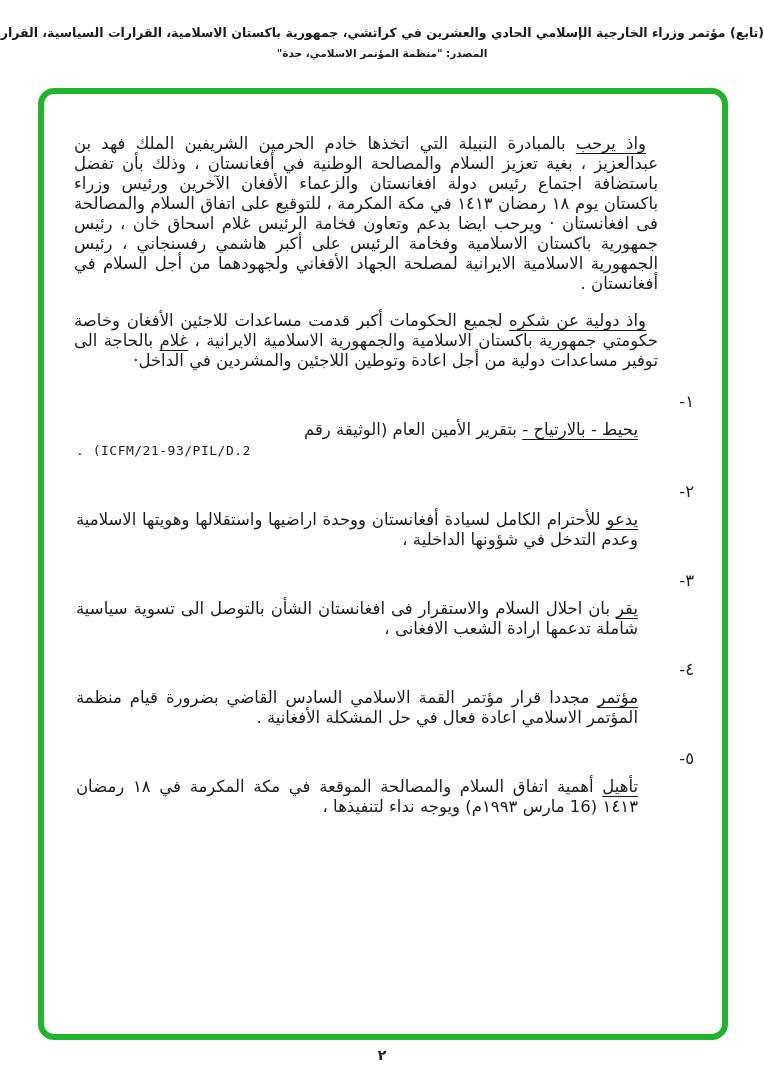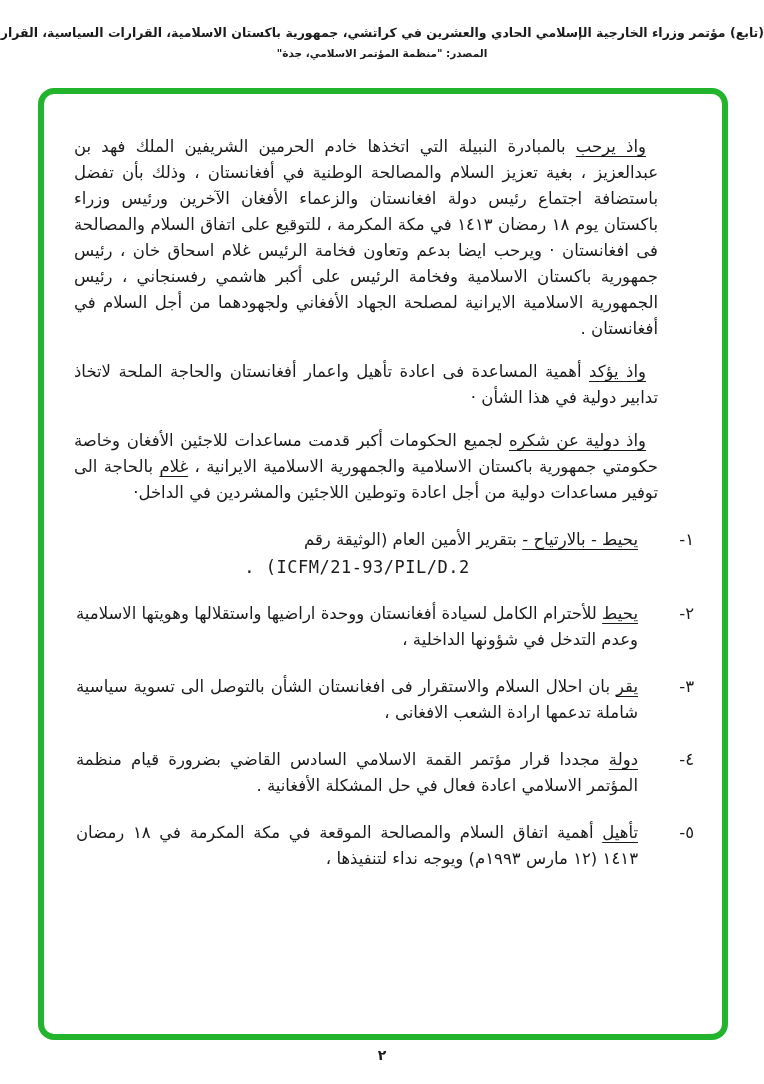--- a/index.html
+++ b/index.html
@@ -44,7 +44,7 @@
     direction: rtl;
     padding: 40px 28px 16px 26px;
     font-size: 16.5px;
-    line-height: 26px;
+    line-height: 20px;
     text-align: justify;
   }
   .para {

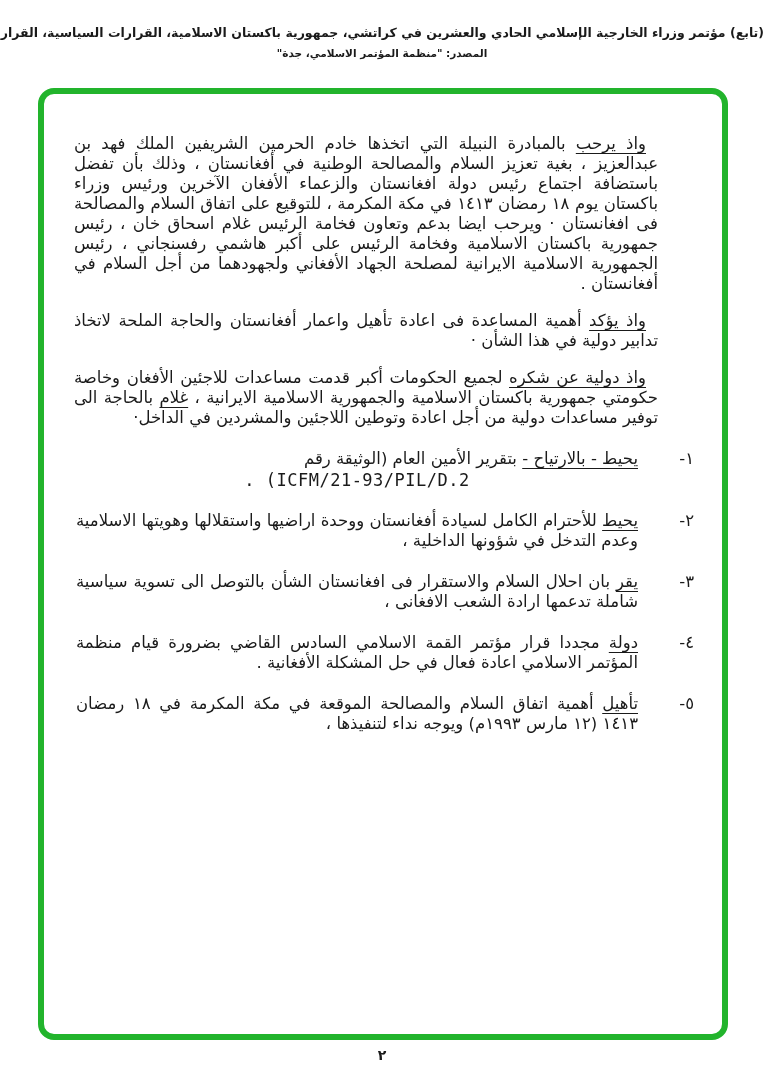--- a/index.html
+++ b/index.html
@@ -105,7 +105,6 @@
 
       <p class="para"><span class="lead">واذ يرحب</span><span> بالمبادرة النبيلة التي اتخذها خادم الحرمين الشريفين الملك فهد بن عبدالعزيز ، بغية تعزيز السلام والمصالحة الوطنية في أفغانستان ، وذلك بأن تفضل باستضافة اجتماع رئيس دولة افغانستان والزعماء الأفغان الآخرين ورئيس وزراء باكستان يوم ١٨ رمضان ١٤١٣ في مكة المكرمة ، للتوقيع على اتفاق السلام والمصالحة فى افغانستان · ويرحب ايضا بدعم وتعاون فخامة الرئيس غلام اسحاق خان ، رئيس جمهورية باكستان الاسلامية وفخامة الرئيس على أكبر هاشمي رفسنجاني ، رئيس الجمهورية الاسلامية الايرانية لمصلحة الجهاد الأفغاني ولجهودهما من أجل السلام في أفغانستان .</span></p>
 
-      <p class="para"><span class="lead">واذ يؤكد</span><span> أهمية المساعدة فى اعادة تأهيل واعمار أفغانستان والحاجة الملحة لاتخاذ تدابير دولية في هذا الشأن ·</span></p>
 
       <p class="para no-gap"><span class="lead">واذ دولية عن شكره</span><span> لجميع الحكومات أكبر قدمت مساعدات للاجئين الأفغان وخاصة حكومتي جمهورية باكستان الاسلامية والجمهورية الاسلامية الايرانية ، </span><span class="lead">غلام</span><span> بالحاجة الى توفير مساعدات دولية من أجل اعادة وتوطين اللاجئين والمشردين في الداخل·</span></p>
 

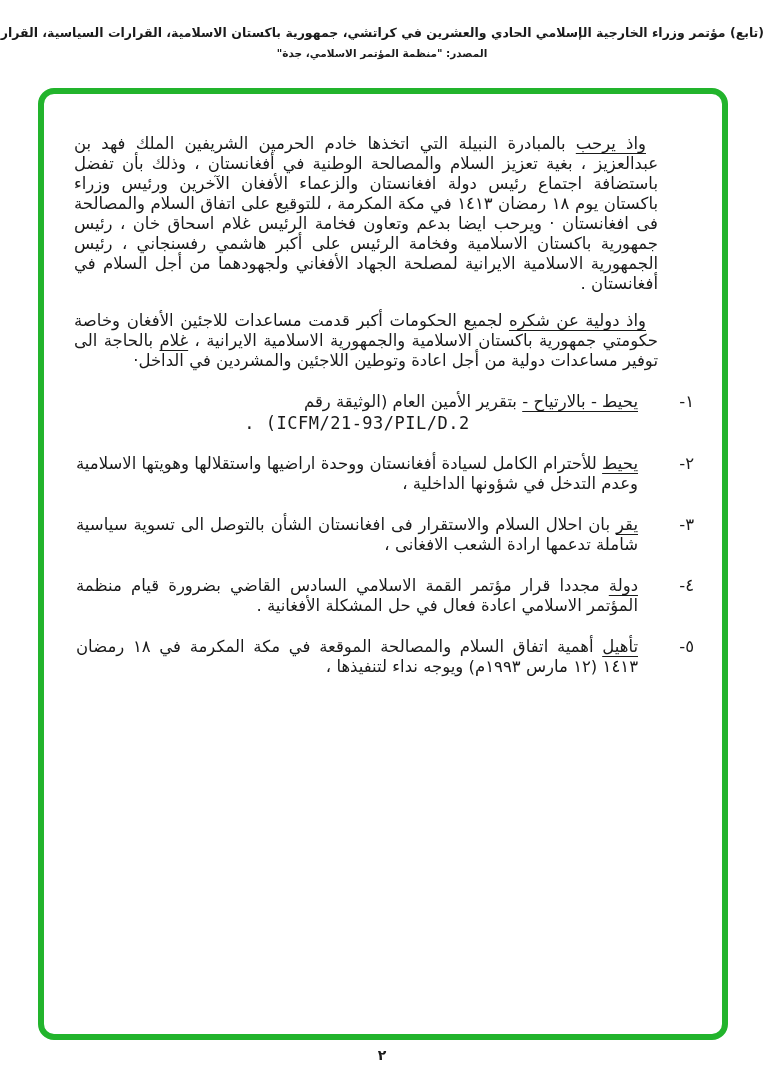--- a/index.html
+++ b/index.html
@@ -73,6 +73,7 @@
     padding-left: 2px;
     margin-inline-start: 20px;
     text-align: justify;
+    margin-top: 28px;
   }
   .code-line {
     direction: ltr;

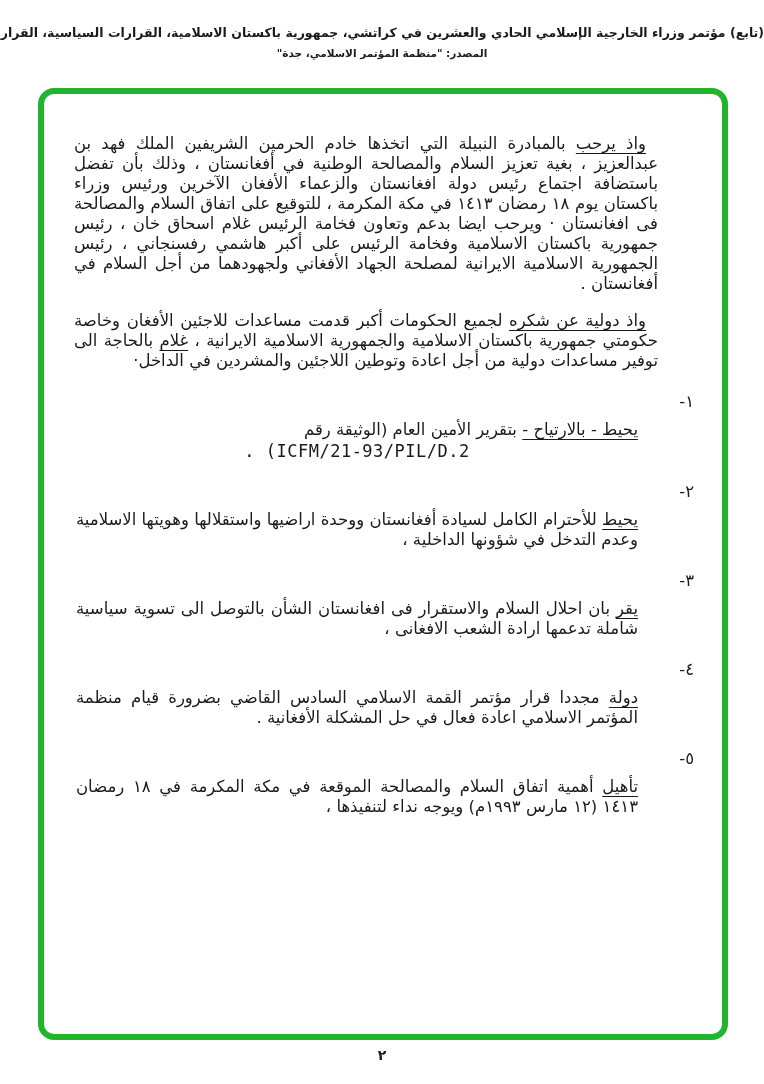--- a/index.html
+++ b/index.html
@@ -77,9 +77,9 @@
   }
   .code-line {
     direction: ltr;
-    text-align: center;
+    text-align: left;
     font-family: "DejaVu Sans Mono", monospace;
-    font-size: 17px;
+    font-size: 13px;
     letter-spacing: 0.5px;
     margin-top: 1px;
   }

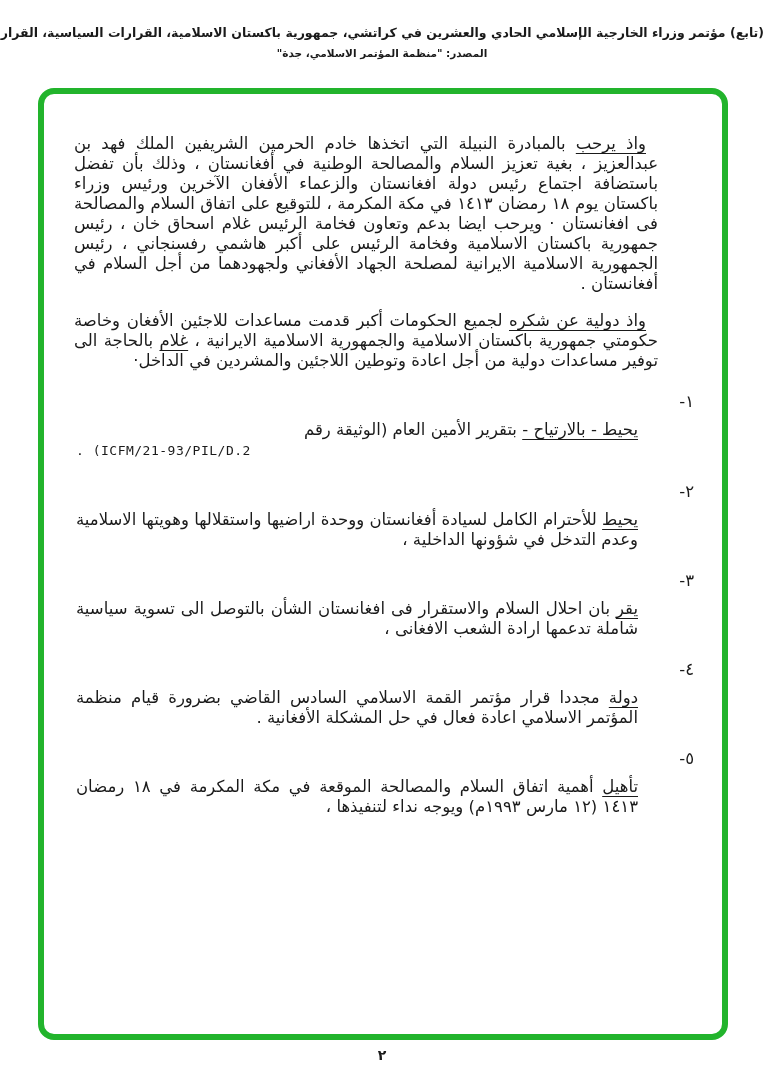--- a/index.html
+++ b/index.html
@@ -118,7 +118,7 @@
 
       <div class="item">
         <div class="item-num">٢-</div>
-        <div class="item-text"><span class="lead">يحيط</span><span> للأحترام الكامل لسيادة أفغانستان ووحدة اراضيها واستقلالها وهويتها الاسلامية وعدم التدخل في شؤونها الداخلية ،</span></div>
+        <div class="item-text"><span class="lead">يدعو</span><span> للأحترام الكامل لسيادة أفغانستان ووحدة اراضيها واستقلالها وهويتها الاسلامية وعدم التدخل في شؤونها الداخلية ،</span></div>
       </div>
 
       <div class="item">

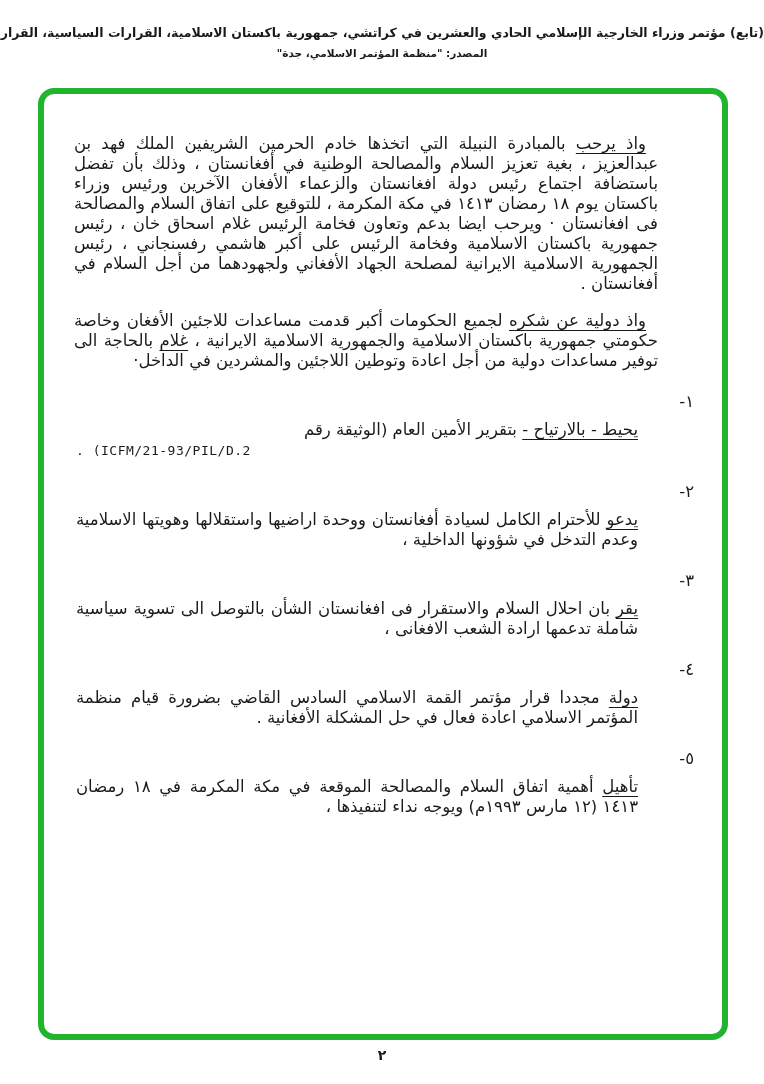--- a/index.html
+++ b/index.html
@@ -128,7 +128,7 @@
 
       <div class="item">
         <div class="item-num">٤-</div>
-        <div class="item-text"><span class="lead">دولة</span><span> مجددا قرار مؤتمر القمة الاسلامي السادس القاضي بضرورة قيام منظمة المؤتمر الاسلامي اعادة فعال في حل المشكلة الأفغانية .</span></div>
+        <div class="item-text"><span class="lead">مؤتمر</span><span> مجددا قرار مؤتمر القمة الاسلامي السادس القاضي بضرورة قيام منظمة المؤتمر الاسلامي اعادة فعال في حل المشكلة الأفغانية .</span></div>
       </div>
 
       <div class="item">

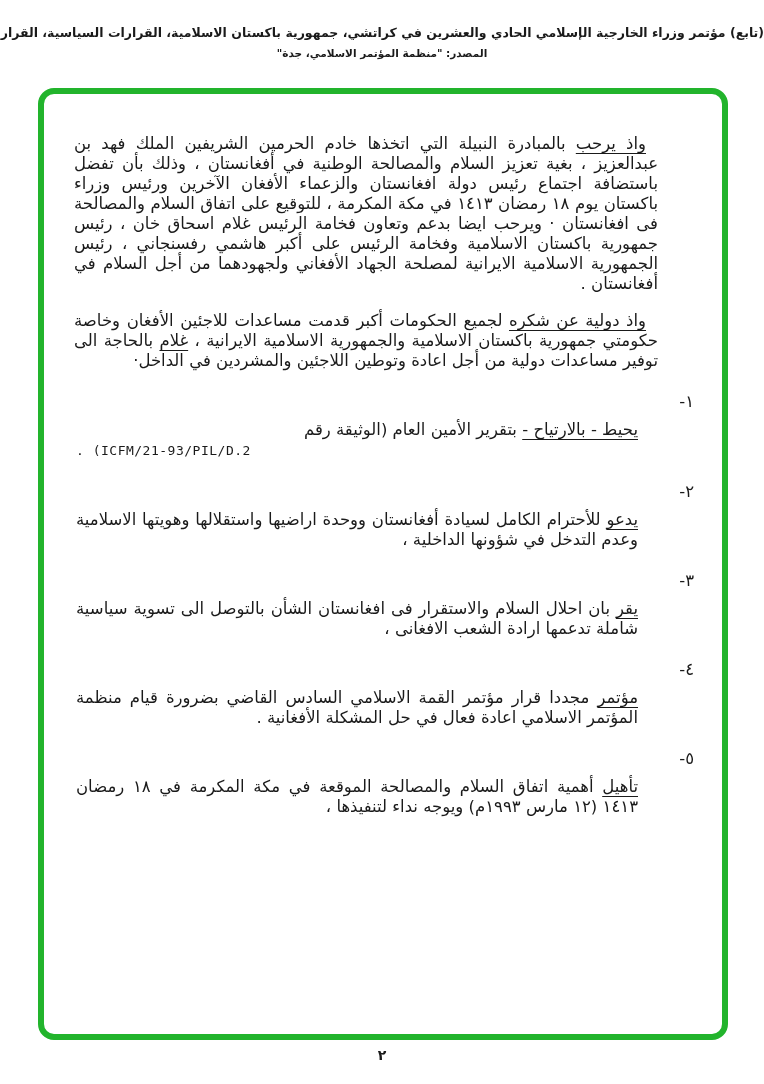--- a/index.html
+++ b/index.html
@@ -133,7 +133,7 @@
 
       <div class="item">
         <div class="item-num">٥-</div>
-        <div class="item-text"><span class="lead">تأهيل</span><span> أهمية اتفاق السلام والمصالحة الموقعة في مكة المكرمة في ١٨ رمضان ١٤١٣ (١٢ مارس ١٩٩٣م) ويوجه نداء لتنفيذها ،</span></div>
+        <div class="item-text"><span class="lead">تأهيل</span><span> أهمية اتفاق السلام والمصالحة الموقعة في مكة المكرمة في ١٨ رمضان ١٤١٣ (16 مارس ١٩٩٣م) ويوجه نداء لتنفيذها ،</span></div>
       </div>
 
     </div>

